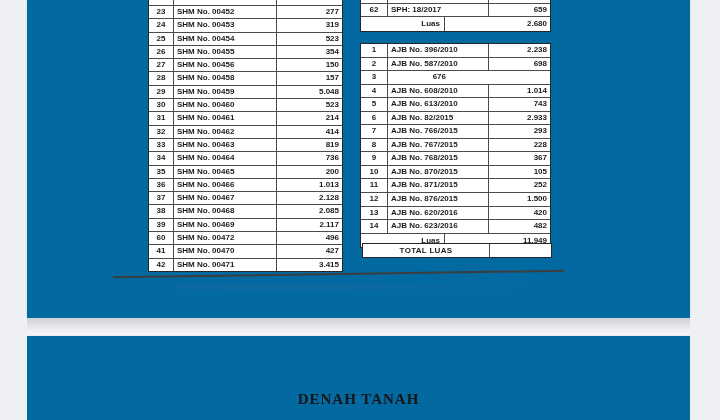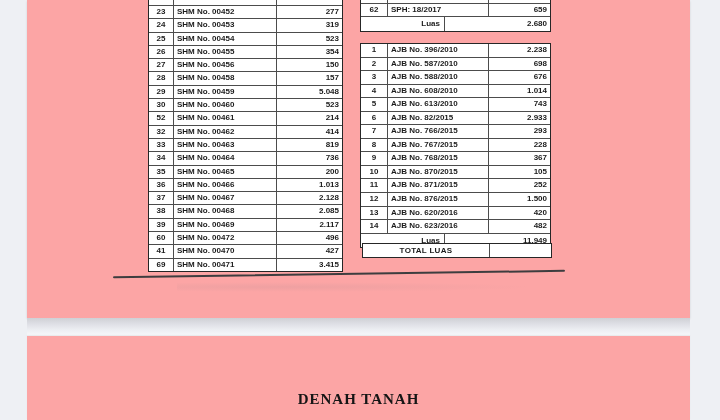--- a/index.html
+++ b/index.html
@@ -9,7 +9,7 @@
     font-family:"Liberation Sans", sans-serif;
   }
   .canvas{position:absolute;left:0;top:0;width:720px;height:420px;}
-  .page{position:absolute;background:#fca5a5;overflow:hidden;}
+  .page{position:absolute;background:#0369a1;overflow:hidden;}
   .page1{left:27px;top:0;width:663px;height:318px;box-shadow:0 1px 2px rgba(0,0,0,.12);}
   .page2{left:27px;top:336px;width:663px;height:84px;box-shadow:0 -1px 1px rgba(0,0,0,.05);}
   .page-gap{position:absolute;left:27px;top:318px;width:663px;height:18px;

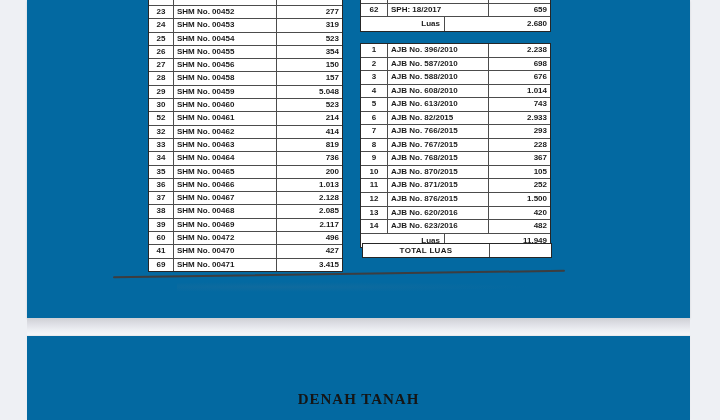--- a/index.html
+++ b/index.html
@@ -223,7 +223,6 @@
 
           <div class="trow">
             <div class="cn">3</div>
-            <div class="cl">AJB No. 588/2010</div>
             <div class="cv">676</div>
           </div>
 

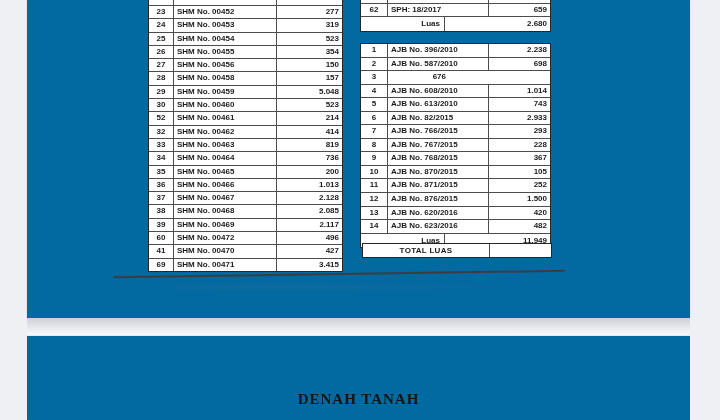--- a/index.html
+++ b/index.html
@@ -112,7 +112,7 @@
           </div>
 
           <div class="trow noline">
-            <div class="cn">52</div>
+            <div class="cn">31</div>
             <div class="cl">SHM No. 00461</div>
             <div class="cv">214</div>
           </div>

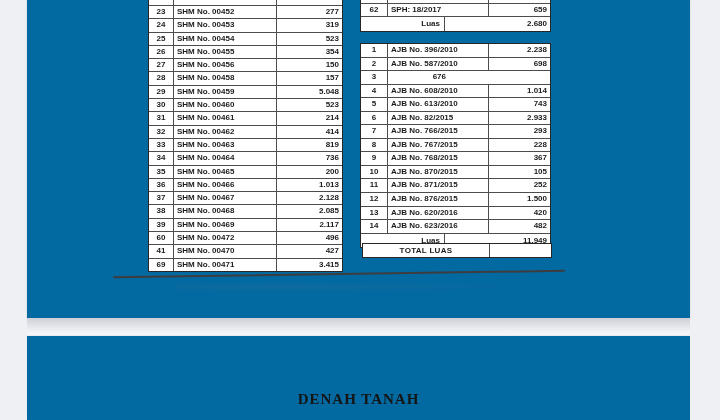--- a/index.html
+++ b/index.html
@@ -178,7 +178,7 @@
           </div>
 
           <div class="trow noline">
-            <div class="cn">69</div>
+            <div class="cn">42</div>
             <div class="cl">SHM No. 00471</div>
             <div class="cv">3.415</div>
           </div>

